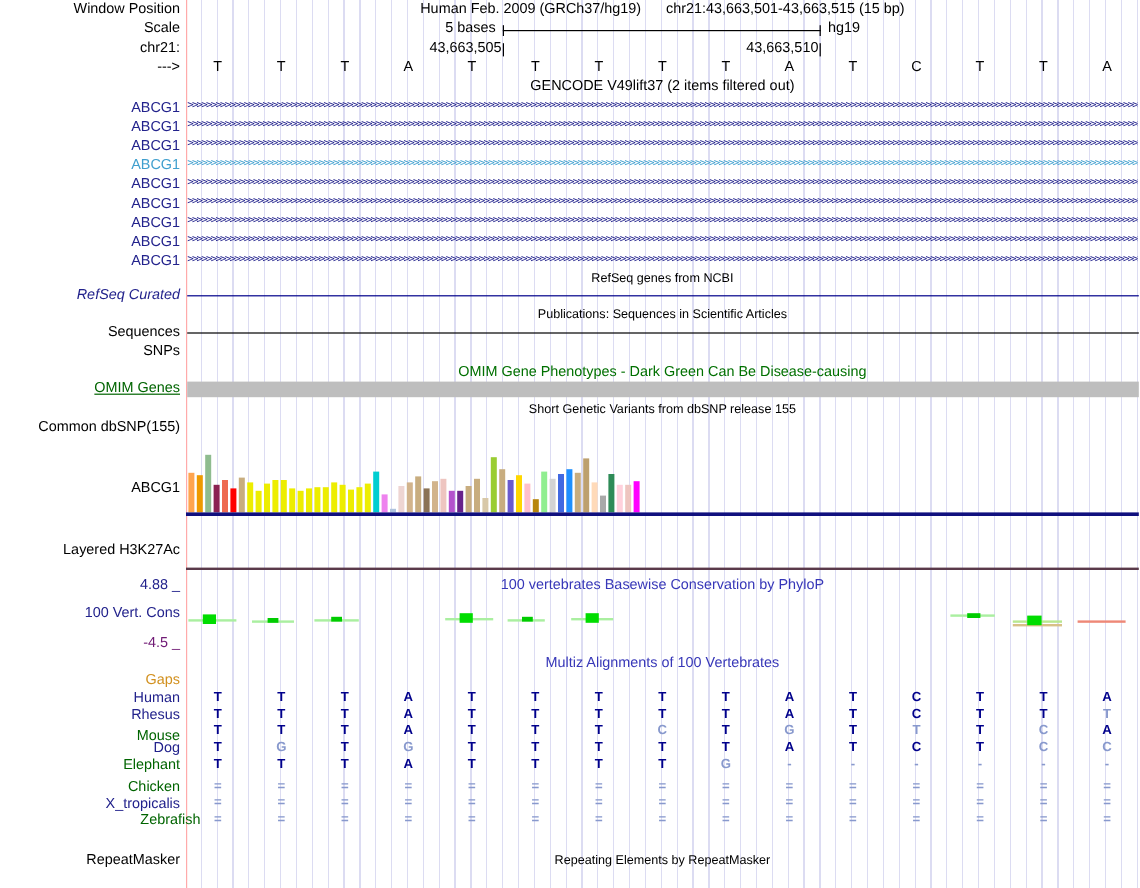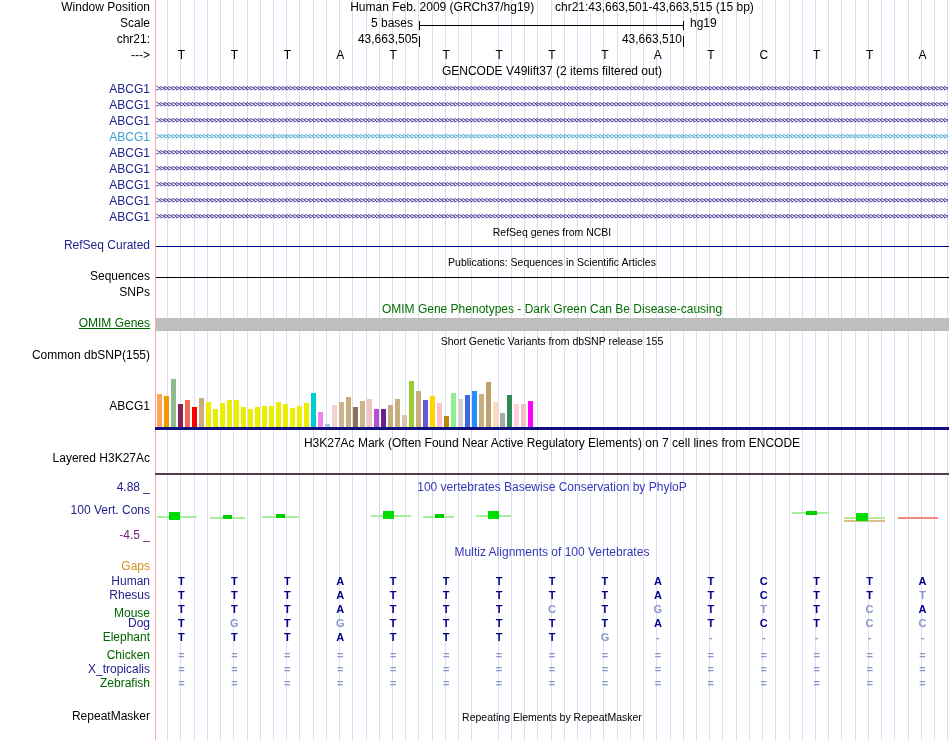--- a/index.html
+++ b/index.html
@@ -101,7 +101,7 @@
     </div>
 
   <div class="title t-small" style="top:226px">RefSeq genes from NCBI</div>
-  <div class="lbl" style="top: 239px; color: rgb(34, 34, 140);" id="refseq-label">RefSeq Curated</div>
+  <div class="lbl" style="top: 239px; color: rgb(34, 34, 140); font-style: italic;" id="refseq-label">RefSeq Curated</div>
   <div class="hline" style="top: 246px; height: 1px; background: rgb(0, 0, 139);" id="refseq-line"></div>
 
   <div class="title t-small" style="top:256px">Publications: Sequences in Scientific Articles</div>

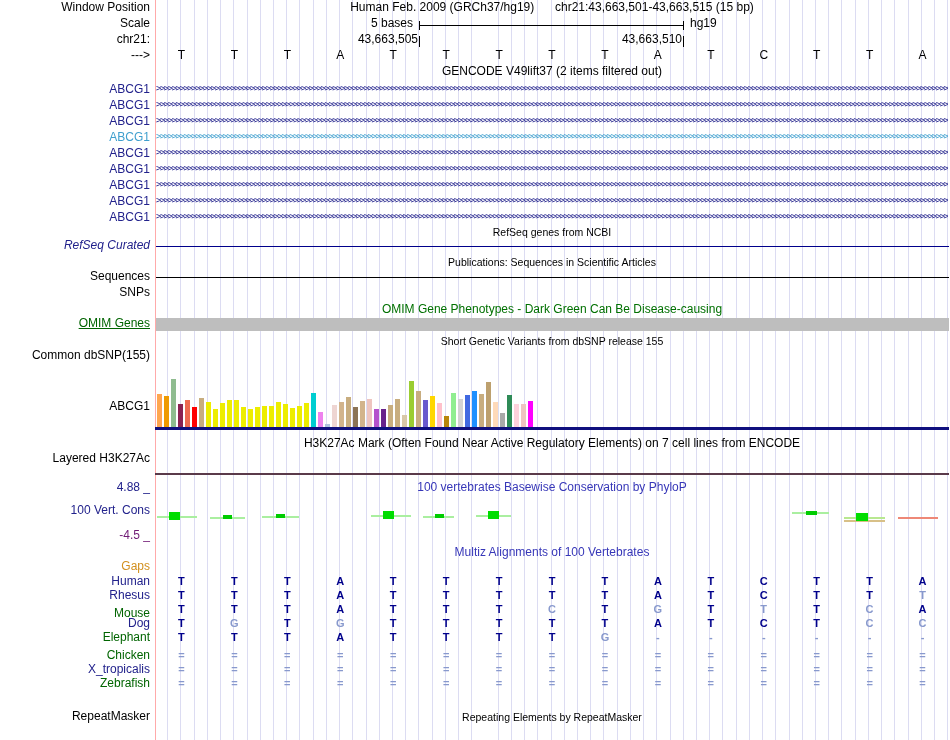--- a/index.html
+++ b/index.html
@@ -176,7 +176,6 @@
     </div>
   <div class="hline" style="top: 427px; height: 3px; left: 155px; width: 794px; background: rgb(16, 16, 126);" id="gtex-baseline"></div>
 
-  <div class="title t-big" style="top:437px">H3K27Ac Mark (Often Found Near Active Regulatory Elements) on 7 cell lines from ENCODE</div>
   <div class="lbl" style="top:452px">Layered H3K27Ac</div>
   <div class="hline" style="top: 473px; height: 2px; left: 155px; width: 794px; background: rgb(90, 58, 74);" id="h3k-line"></div>
 

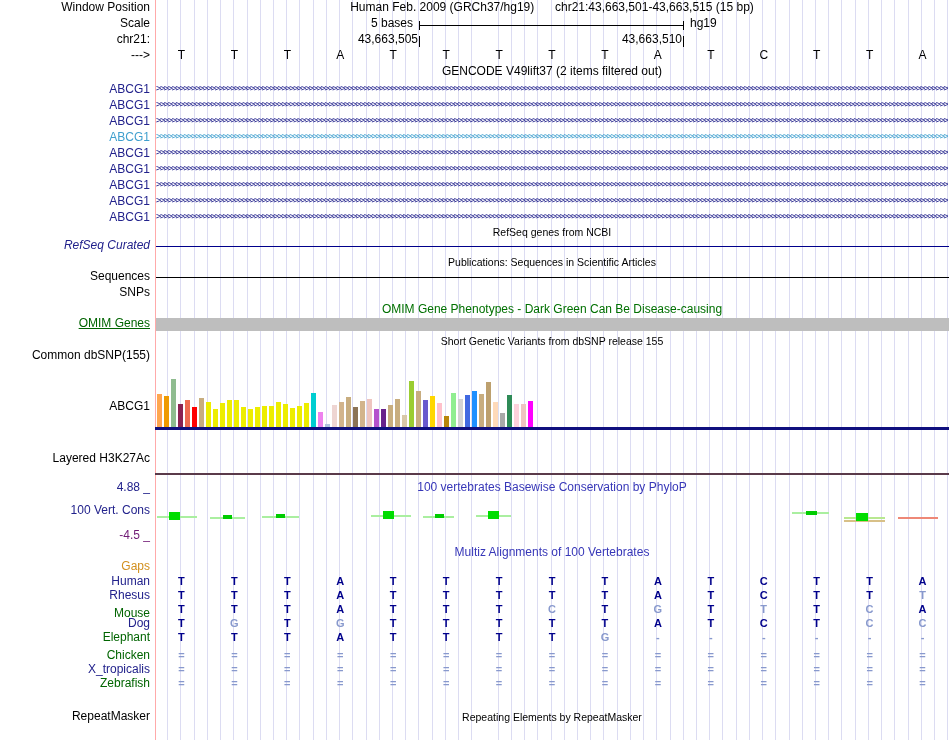--- a/index.html
+++ b/index.html
@@ -319,7 +319,7 @@
       <div class="align-cell" style="left: 790.667px; top: 663px; color: rgb(136, 153, 205);">=</div>
       <div class="align-cell" style="left: 843.6px; top: 663px; color: rgb(136, 153, 205);">=</div>
       <div class="align-cell" style="left: 896.533px; top: 663px; color: rgb(136, 153, 205);">=</div>
-      <div class="lbl" style="top: 677px; color: rgb(0, 100, 0);">Zebrafish</div>
+      <div class="lbl" style="top: 677px; color: rgb(0, 100, 0); padding-left: 17px;">Zebrafish</div>
       <div class="align-cell" style="left: 155.467px; top: 677px; color: rgb(136, 153, 205);">=</div>
       <div class="align-cell" style="left: 208.4px; top: 677px; color: rgb(136, 153, 205);">=</div>
       <div class="align-cell" style="left: 261.333px; top: 677px; color: rgb(136, 153, 205);">=</div>

